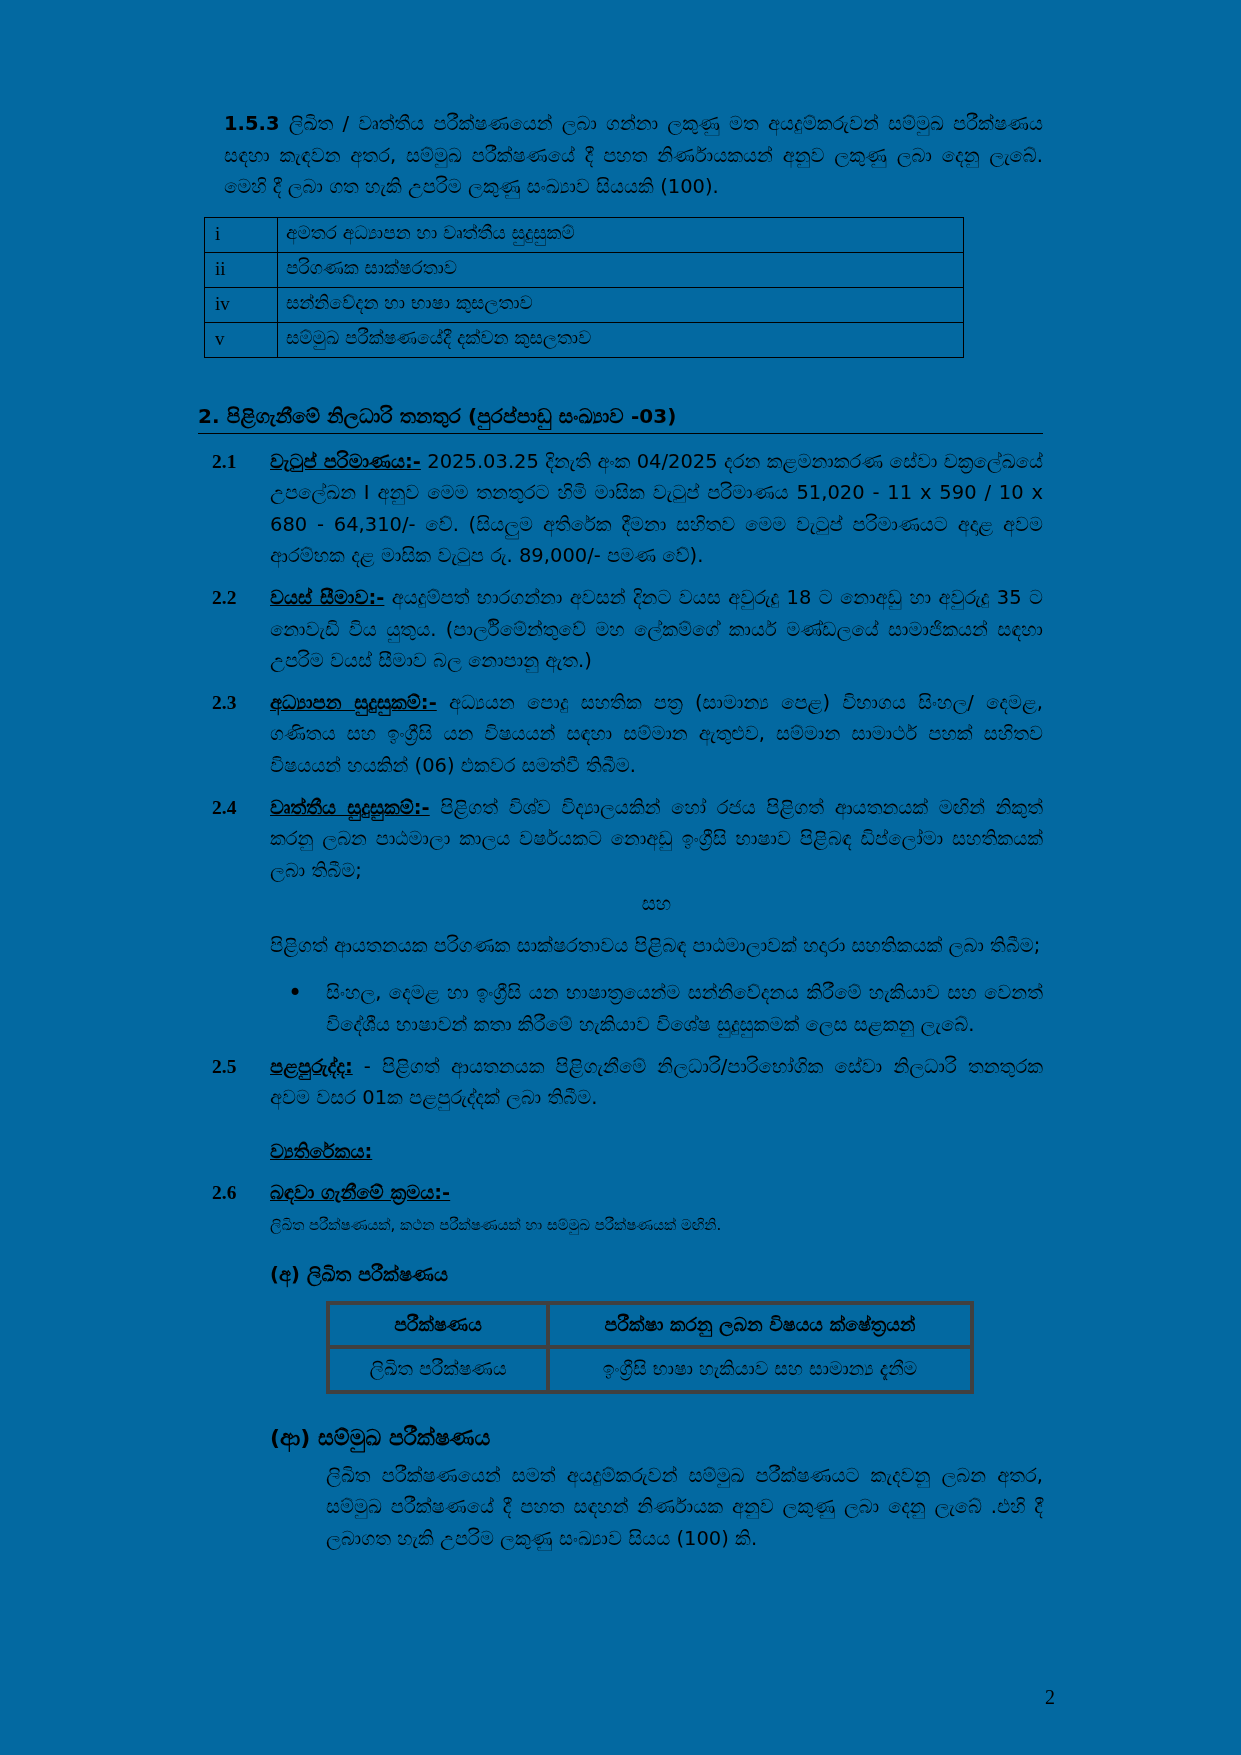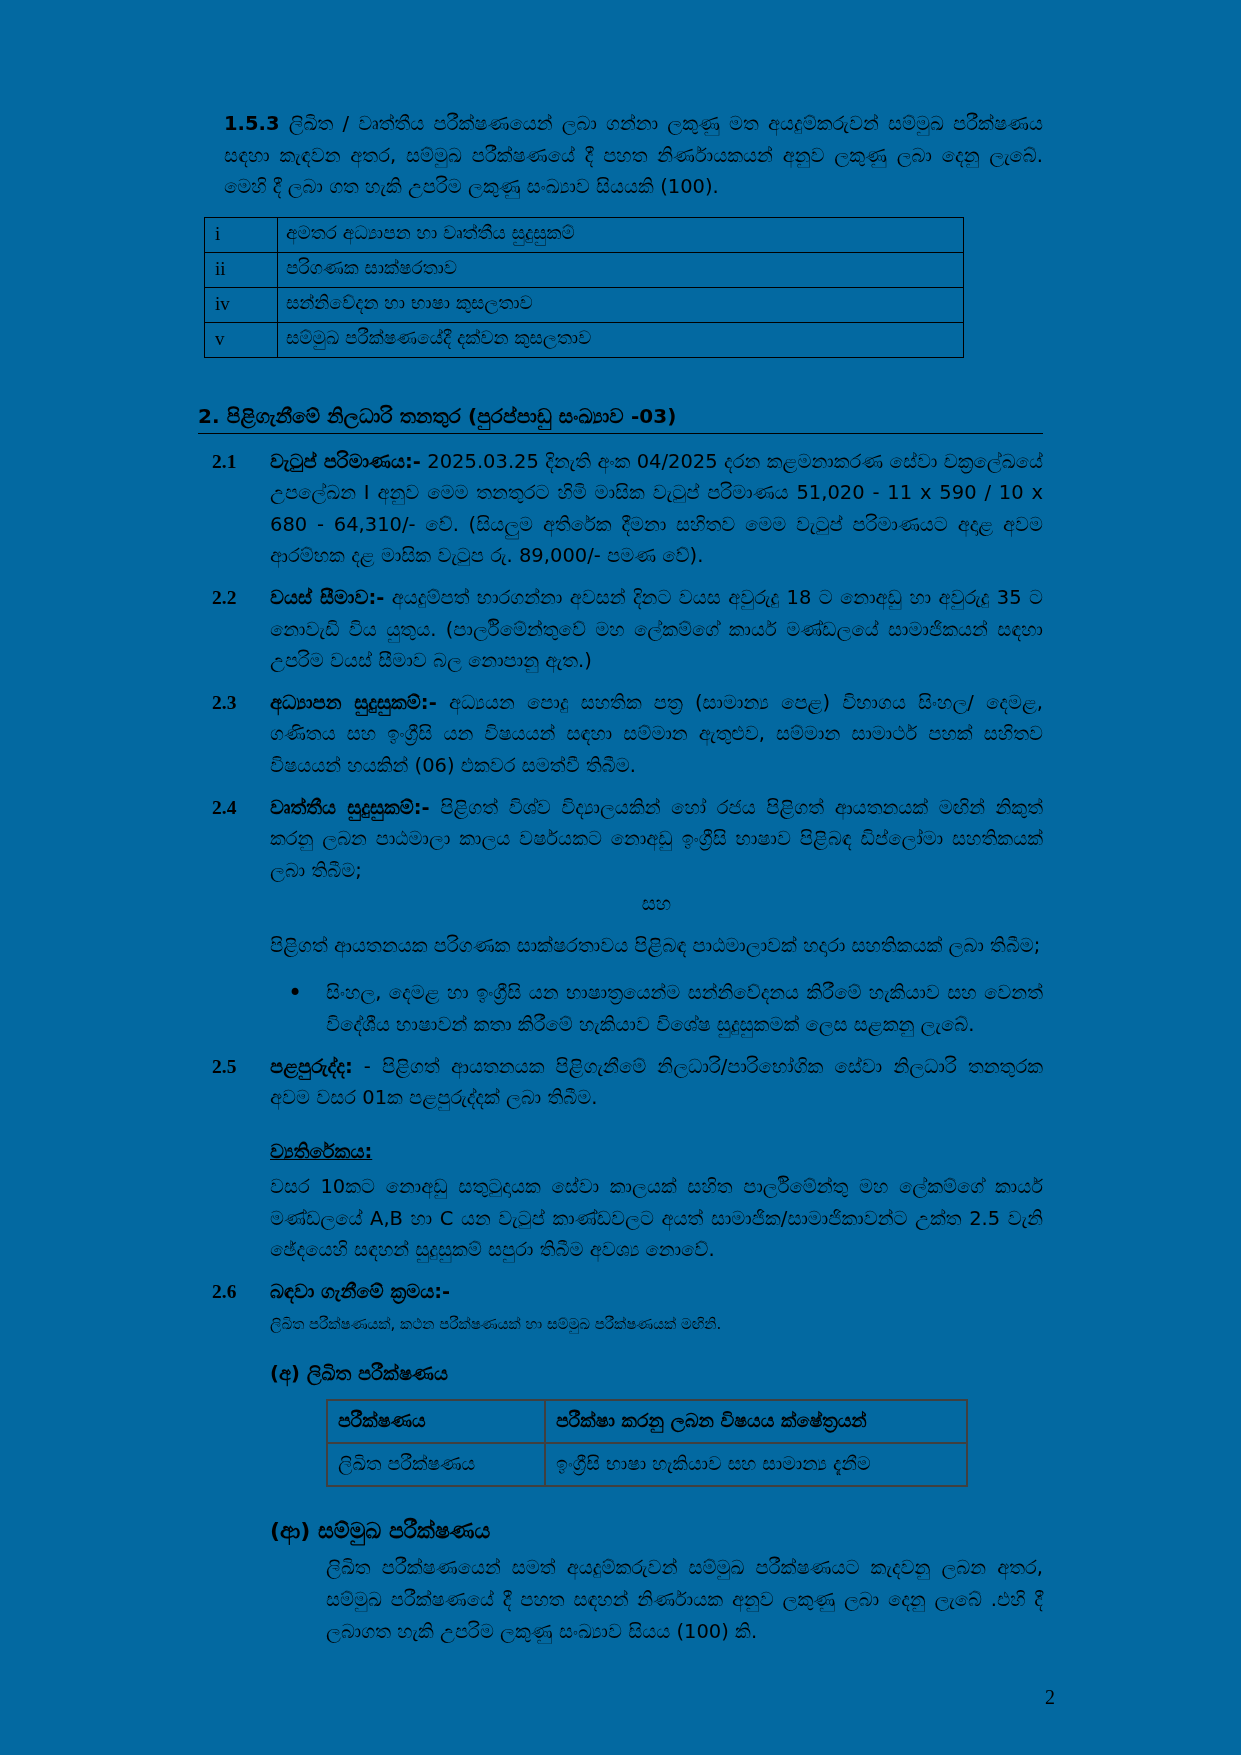--- a/index.html
+++ b/index.html
@@ -89,7 +89,7 @@
     line-height: 1.62;
     text-align: justify;
   }
-  .item .body b { font-weight: bold; }
+  .item .body b { font-weight: bold; text-decoration: underline; }
 
   .center-word {
     display: block;

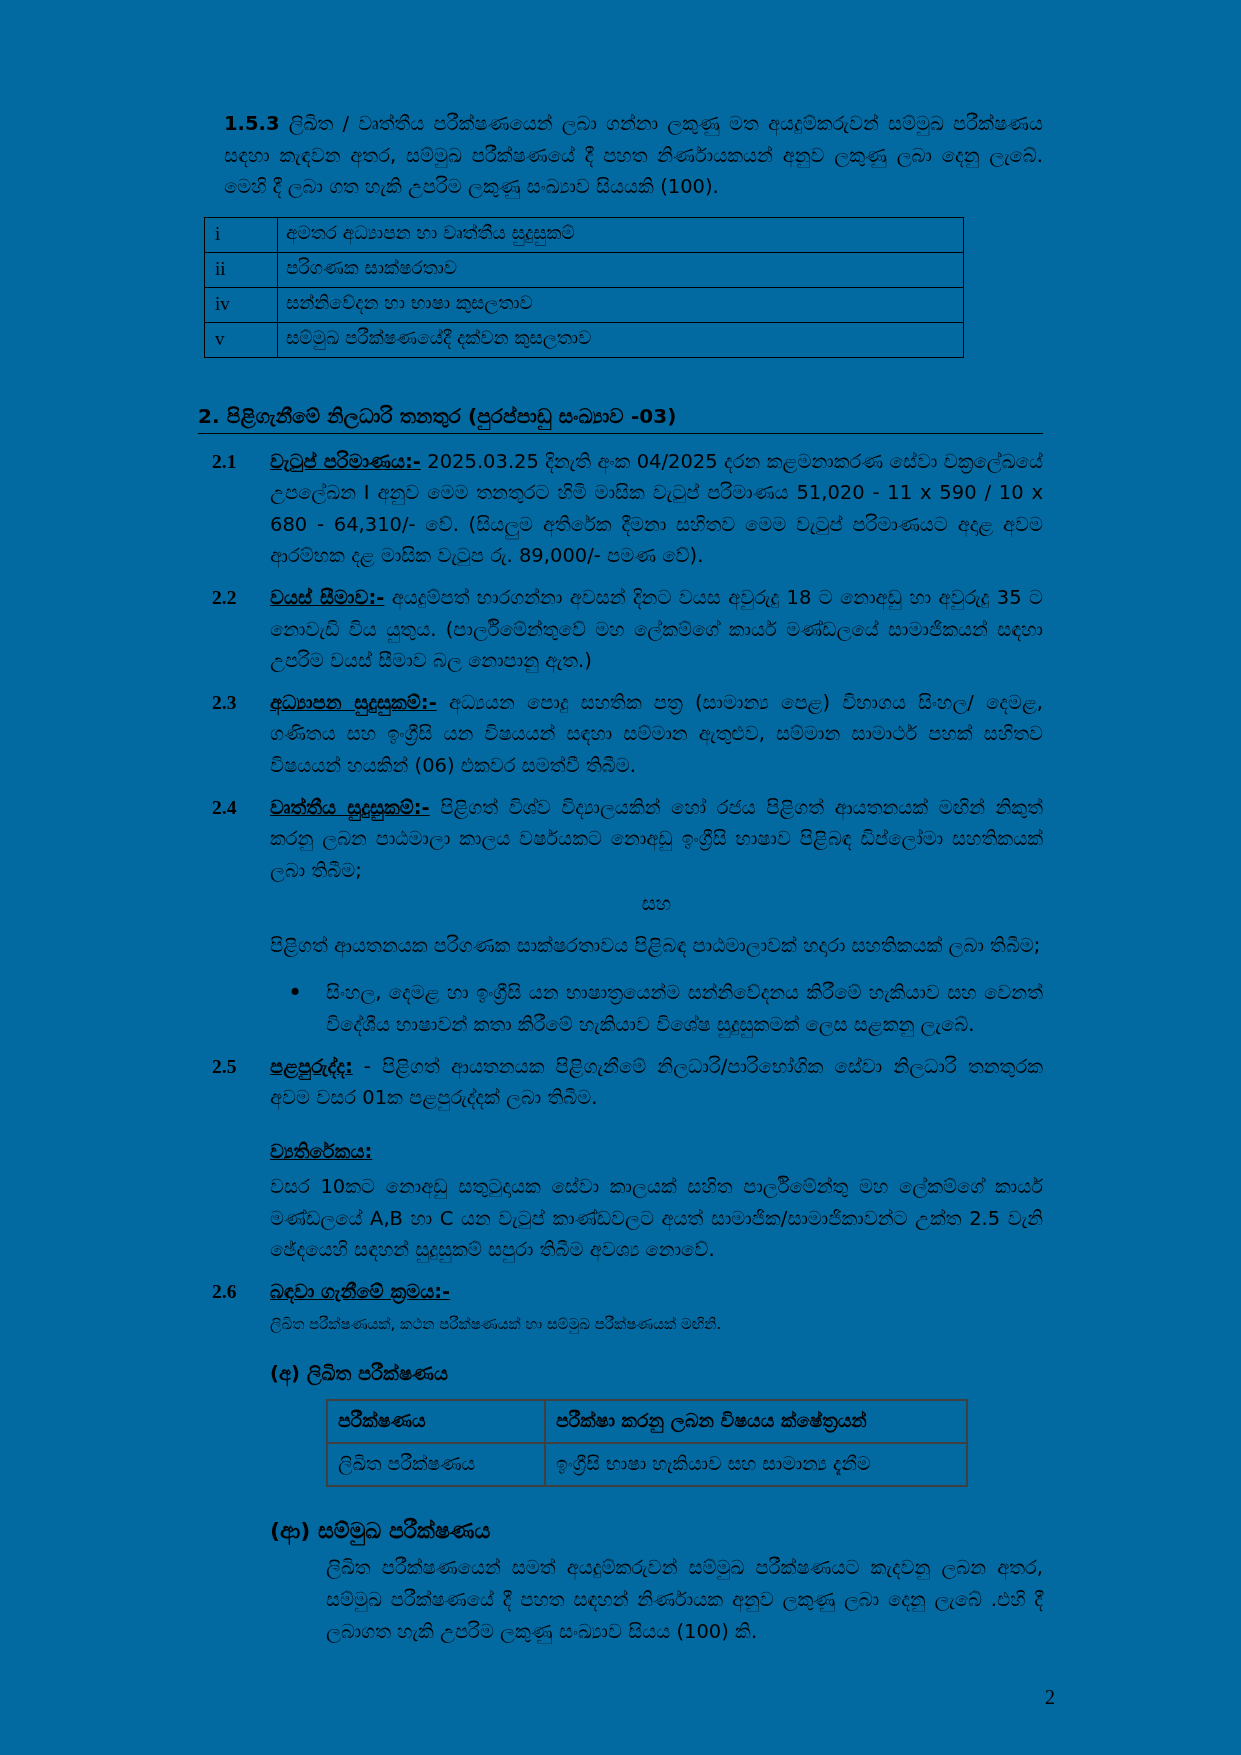--- a/index.html
+++ b/index.html
@@ -245,7 +245,6 @@
     <div class="body">
       <b>පළපුරුද්ද:</b><span> - පිළිගත් ආයතනයක පිළිගැනීමේ නිලධාරි/පාරිභෝගික සේවා නිලධාරි තනතුරක අවම වසර 01ක පළපුරුද්දක් ලබා තිබීම.</span>
       <div class="note-head">ව්‍යතිරේකය:</div>
-      <div class="note-body">වසර 10කට නොඅඩු සතුටුදායක සේවා කාලයක් සහිත පාර්ලිමේන්තු මහ ලේකම්ගේ කාර්ය මණ්ඩලයේ A,B හා C යන වැටුප් කාණ්ඩවලට අයත් සාමාජික/සාමාජිකාවන්ට උක්ත 2.5 වැනි ඡේදයෙහි සඳහන් සුදුසුකම් සපුරා තිබීම අවශ්‍ය නොවේ.</div>
     </div>
   </div>
 

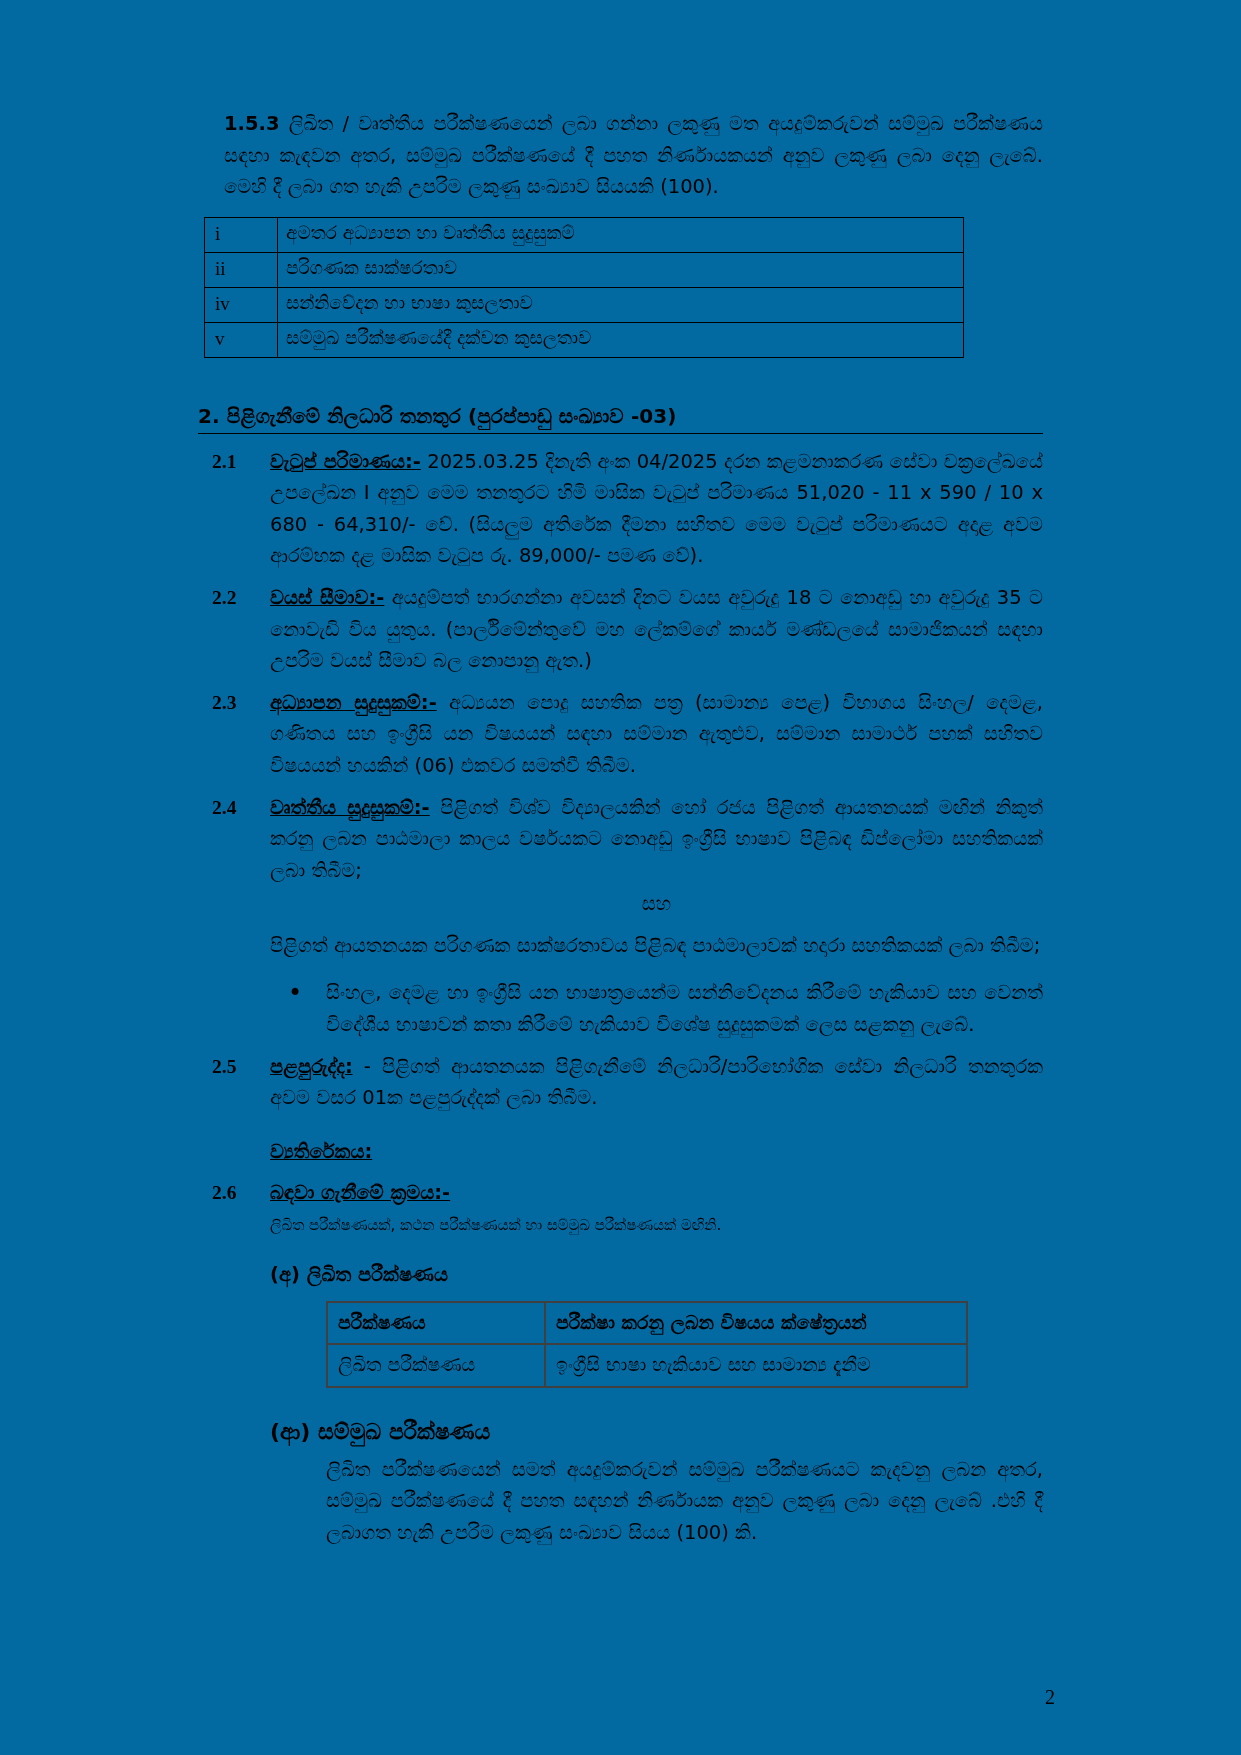--- a/index.html
+++ b/index.html
@@ -147,8 +147,9 @@
   }
   table.examtable th,
   table.examtable td {
-    border: 2px solid #404040;
+    border: 4px solid #404040;
     font-size: 19px;
+    text-align: center;
     padding: 7px 10px 9px 10px;
     line-height: 1.3;
   }

